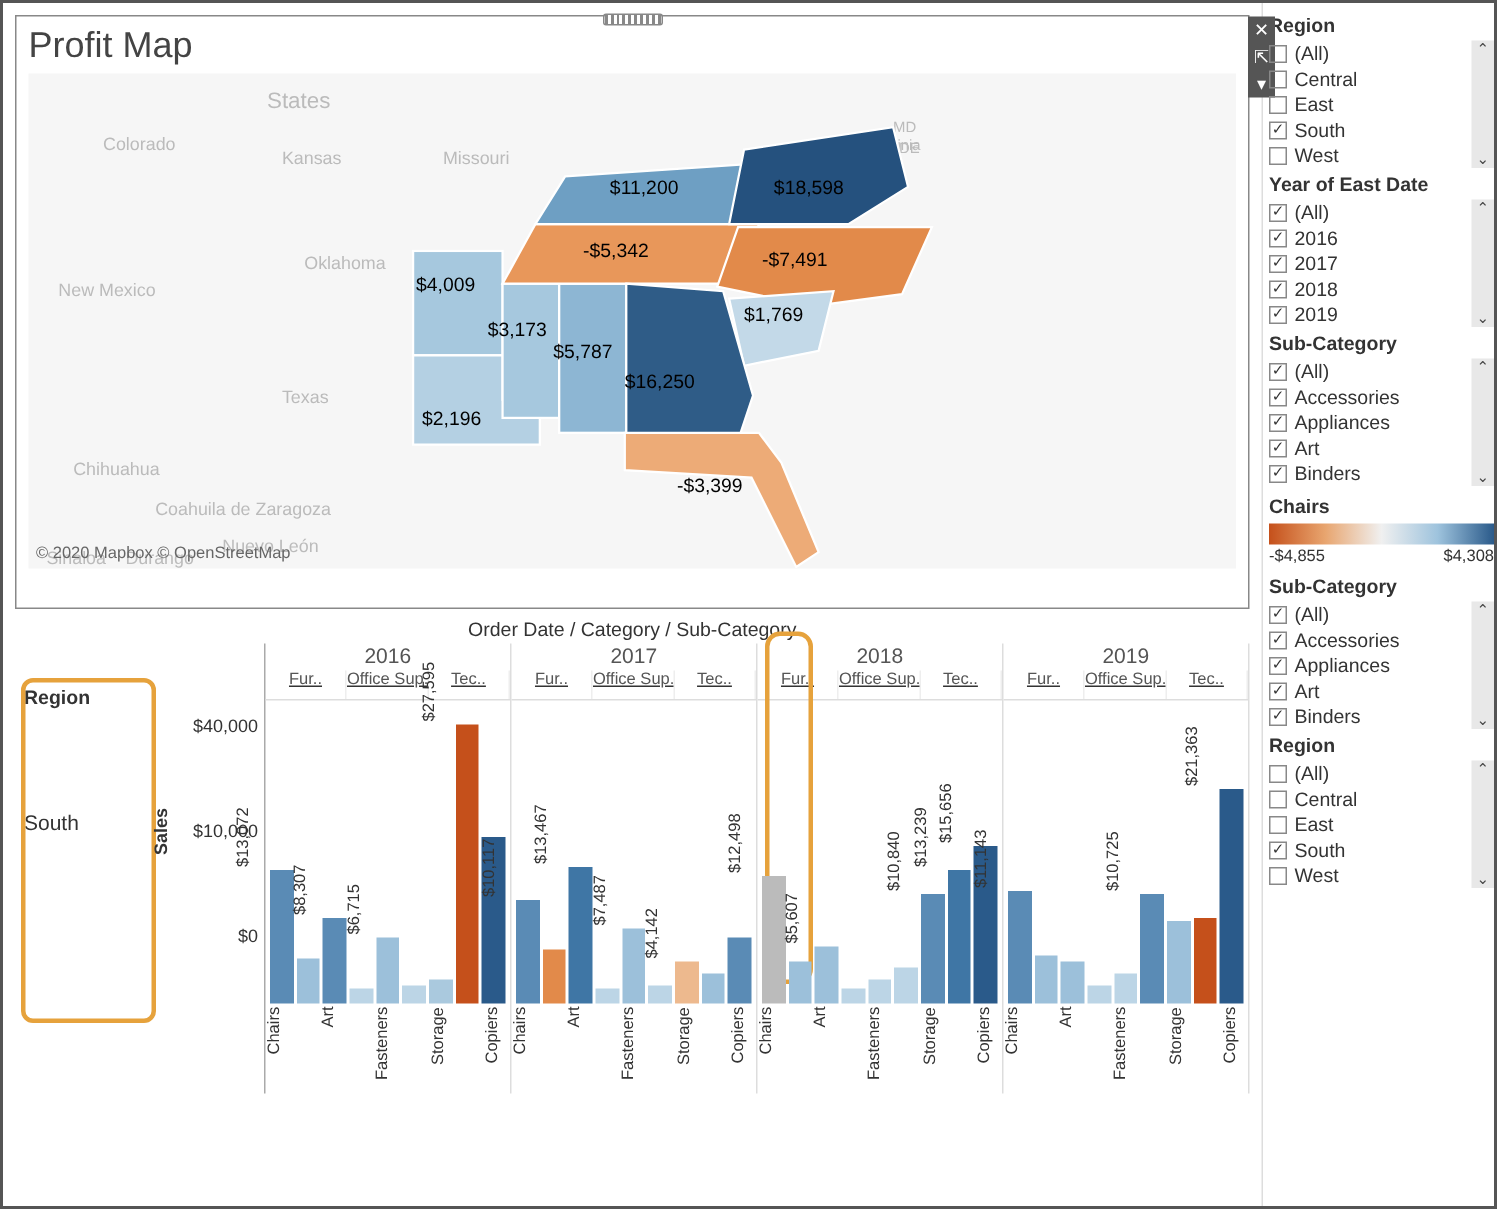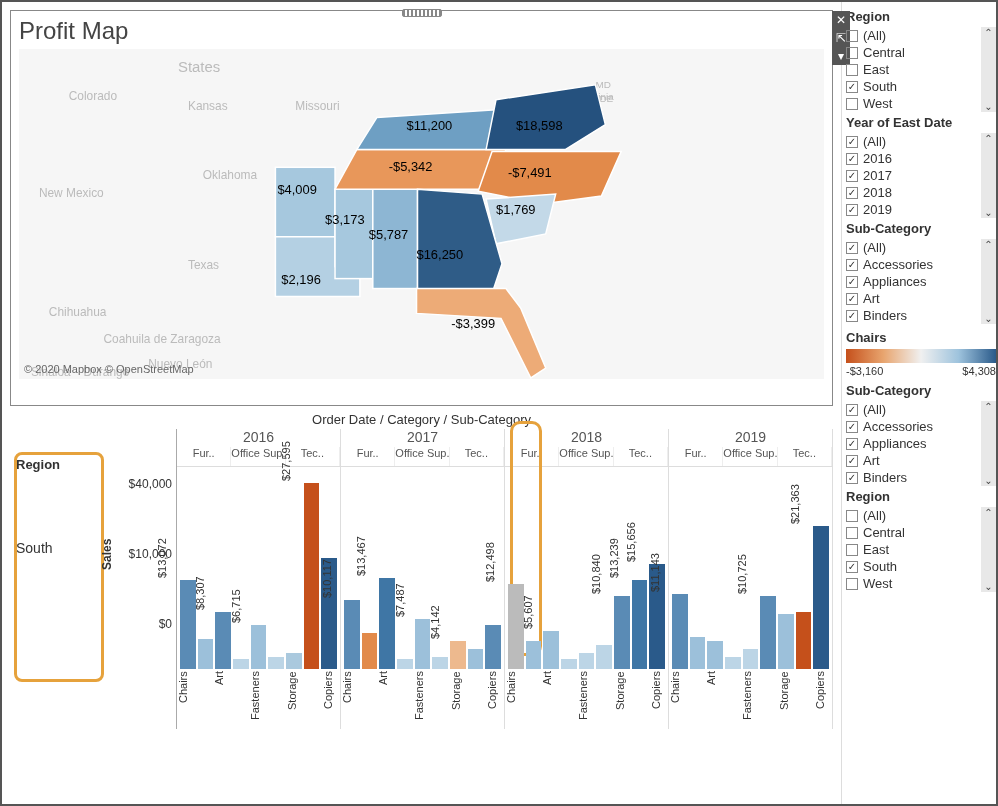--- a/index.html
+++ b/index.html
@@ -408,7 +408,7 @@
       <div class="legend-title">Chairs</div>
       <div class="legend-bar"></div>
       <div class="legend-labels">
-          <span>-$3,160</span>
+          <span>-$4,855</span>
           <span>$4,308</span>
         </div>
     </div>

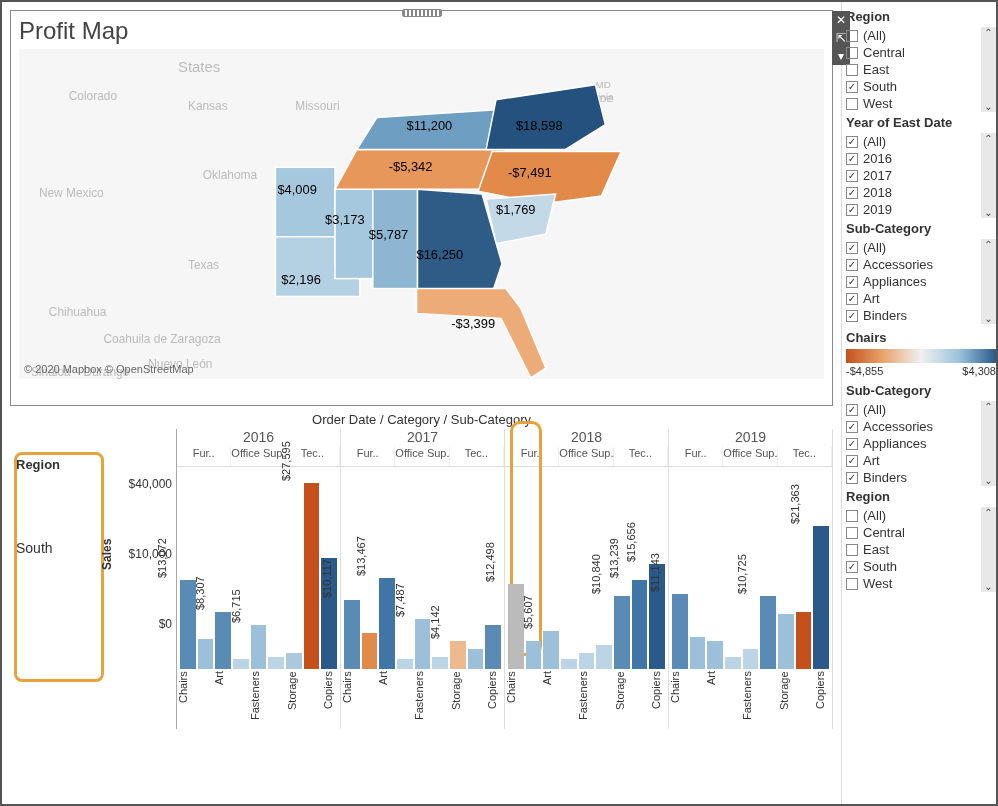--- a/index.html
+++ b/index.html
@@ -35,7 +35,7 @@
 .bars-area { flex:1; display:flex; border-left:1px solid #aaa; position:relative; }
 .year-block { flex:1; border-right:1px solid #ddd; display:flex; flex-direction:column; }
 .year-label { text-align:center; font-size:14px; color:#555; height:18px; }
-.cat-row { display:flex; font-size:11px; height:20px; border-bottom:1px solid #ddd; }
+.cat-row { display:flex; font-size:11px; height:20px; border-bottom:1px solid #ddd;text-decoration:underline; }
 .cat-row span { flex:1; text-align:center; overflow:hidden; white-space:nowrap; color:#555; border-right:1px solid #eee; }
 .bars-row { flex:1; display:flex; align-items:flex-end; padding:0 2px; position:relative; }
 .bar { flex:1; margin:0 1px; position:relative; }

